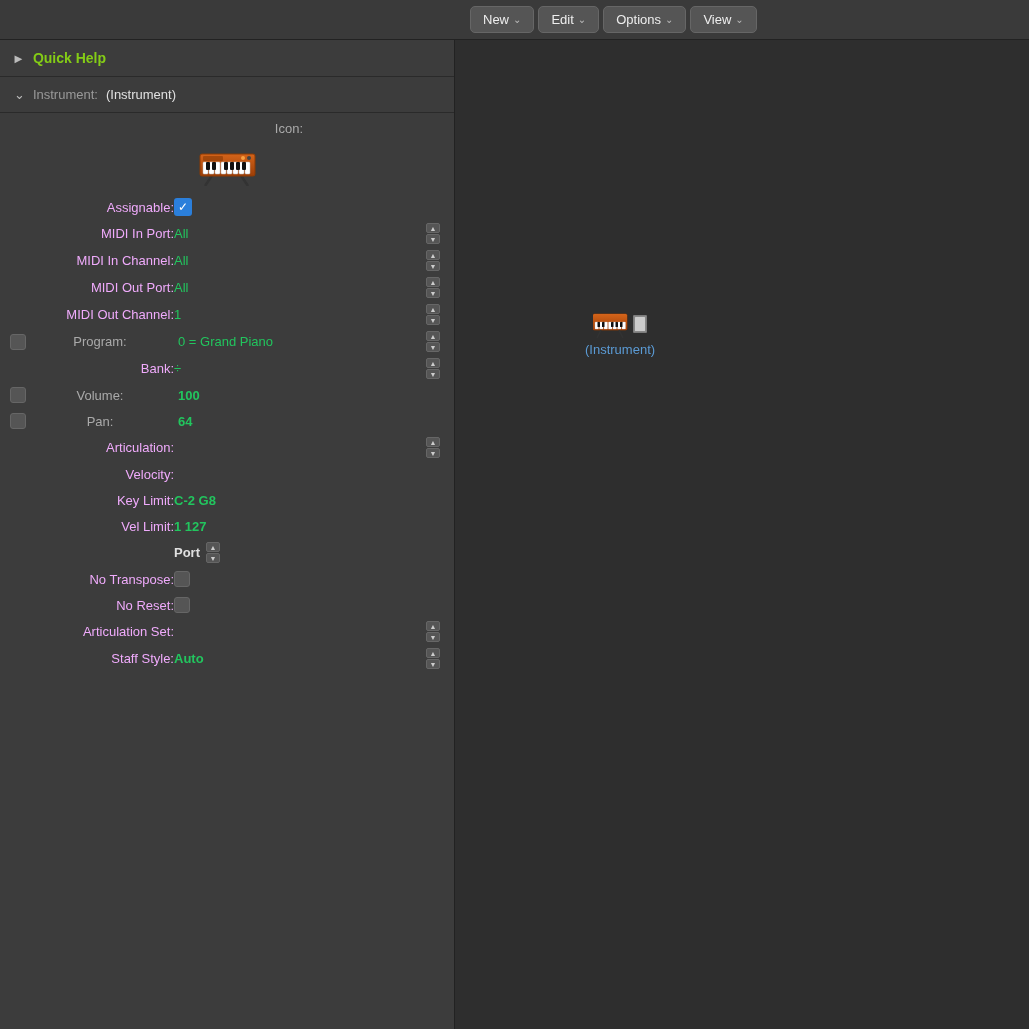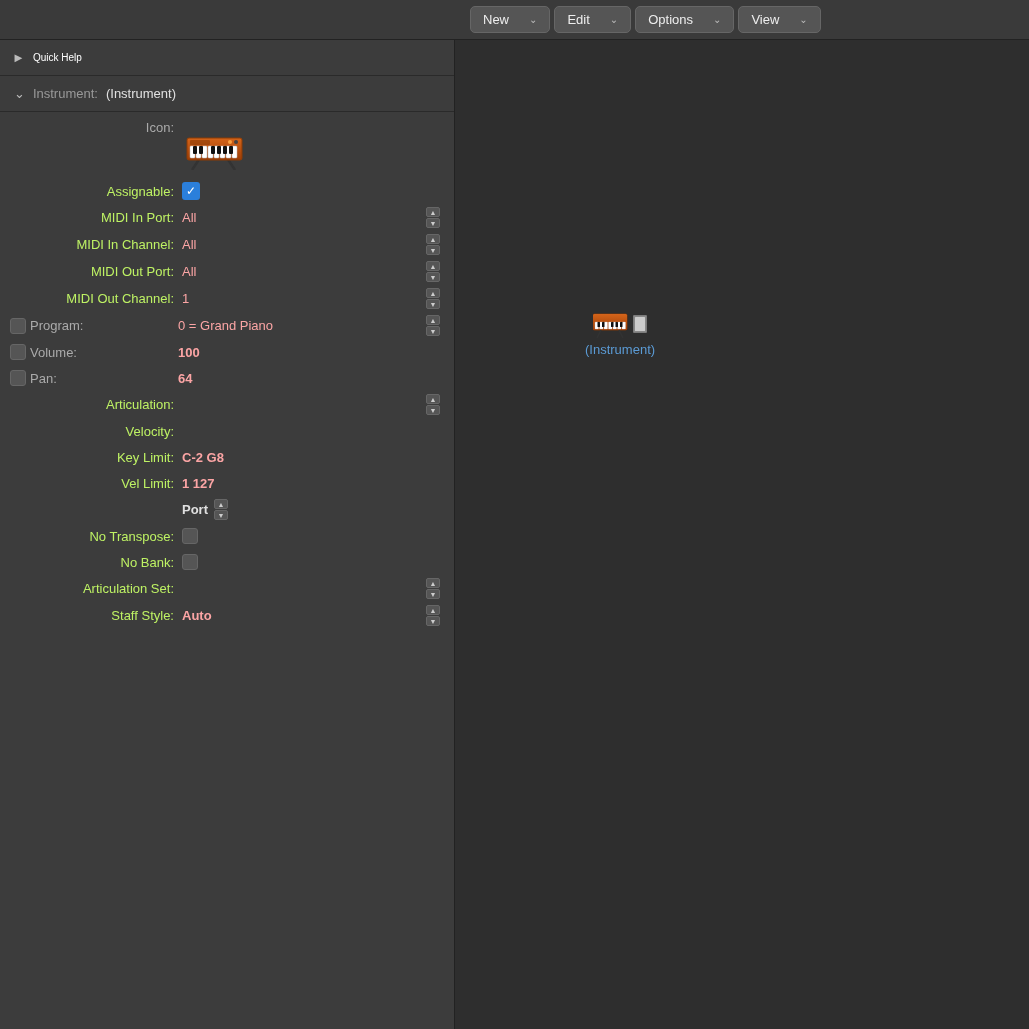--- a/index.html
+++ b/index.html
@@ -29,7 +29,7 @@
     .menu-btn {
       display: flex;
       align-items: center;
-      gap: 20px;
+      gap: 4px;
       padding: 5px 12px;
       background: #555;
       border-radius: 5px;

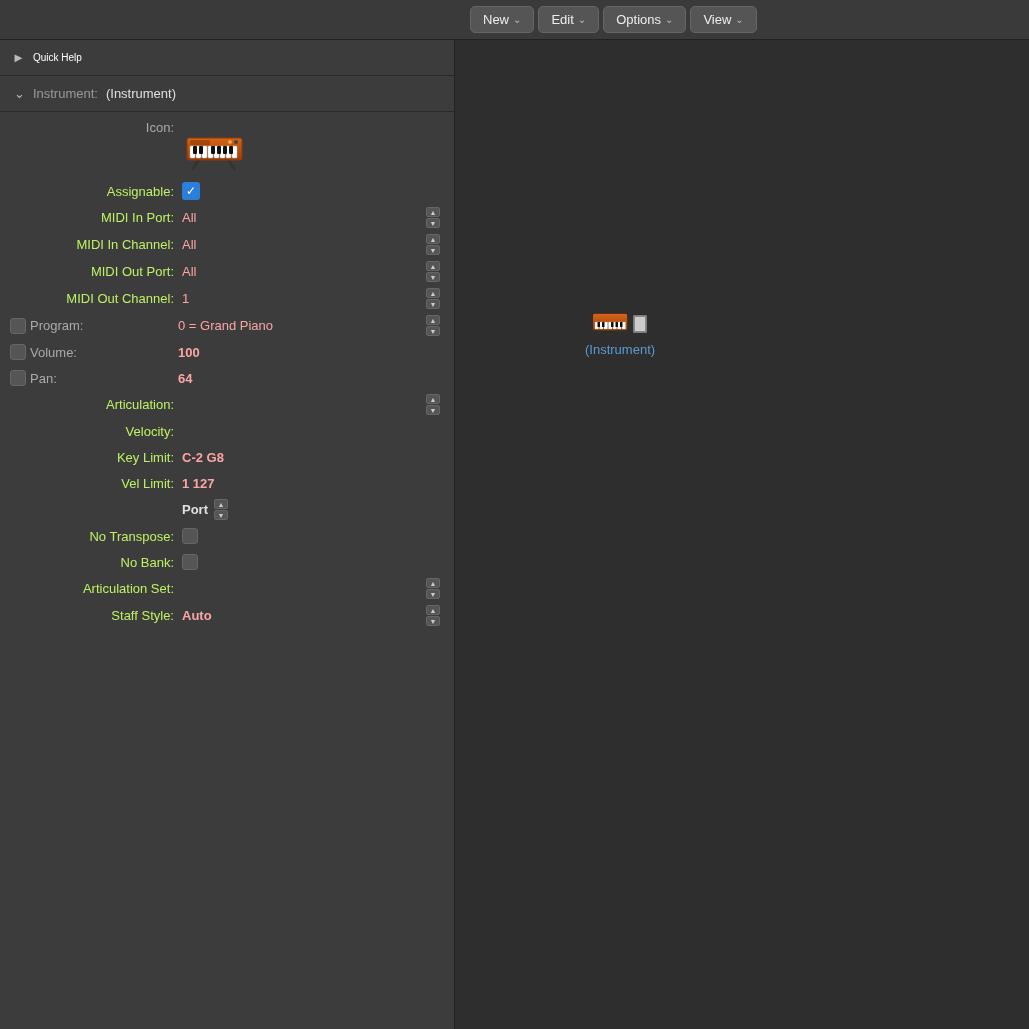--- a/index.html
+++ b/index.html
@@ -72,9 +72,9 @@
       font-size: 13px;
     }
     .quick-help-title {
-      font-size: 10px;
-      font-weight: 400;
-      color: #ffffff;
+      font-size: 14px;
+      font-weight: 700;
+      color: #84cc16;
     }
 
     

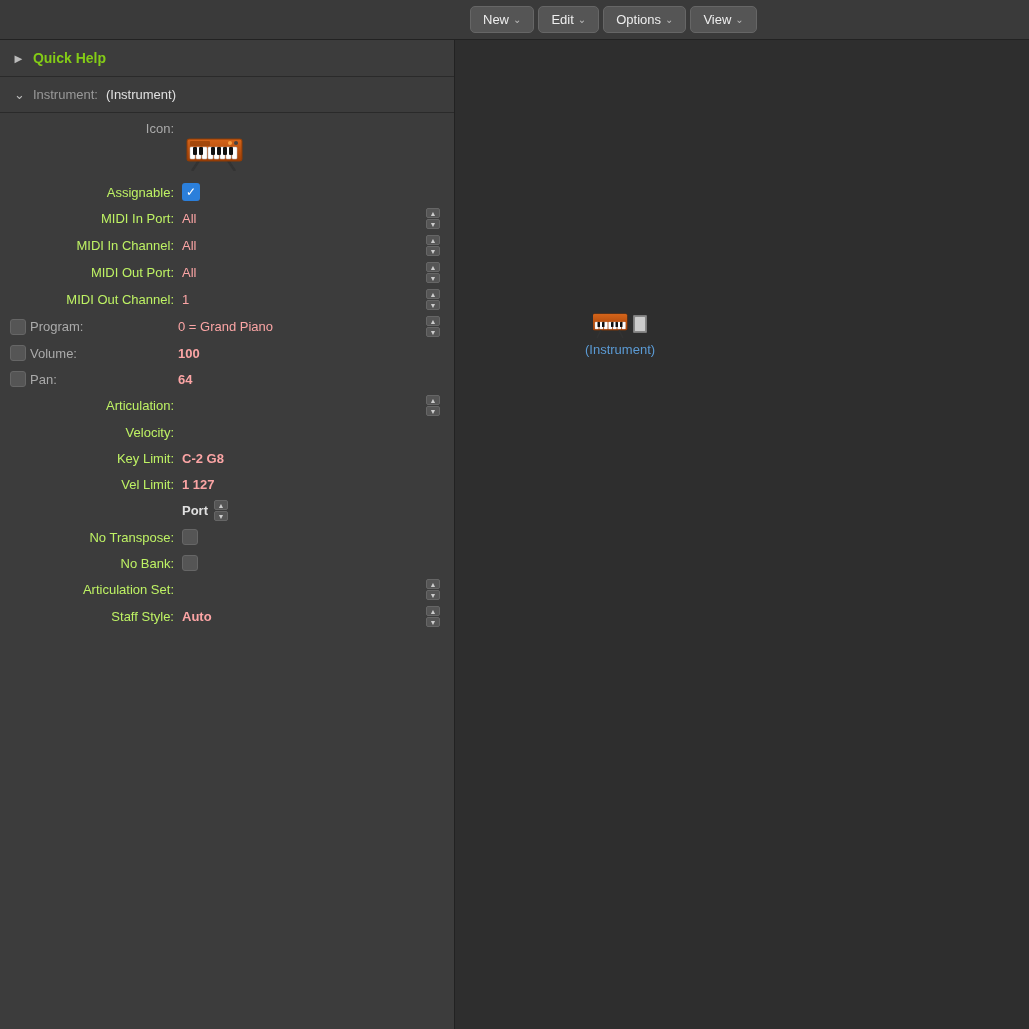--- a/index.html
+++ b/index.html
@@ -144,7 +144,9 @@
     
     .icon-row {
       display: flex;
+      align-items: center;
       padding: 8px 14px;
+      flex-direction: column;
     }
     .icon-label {
       text-align: right;

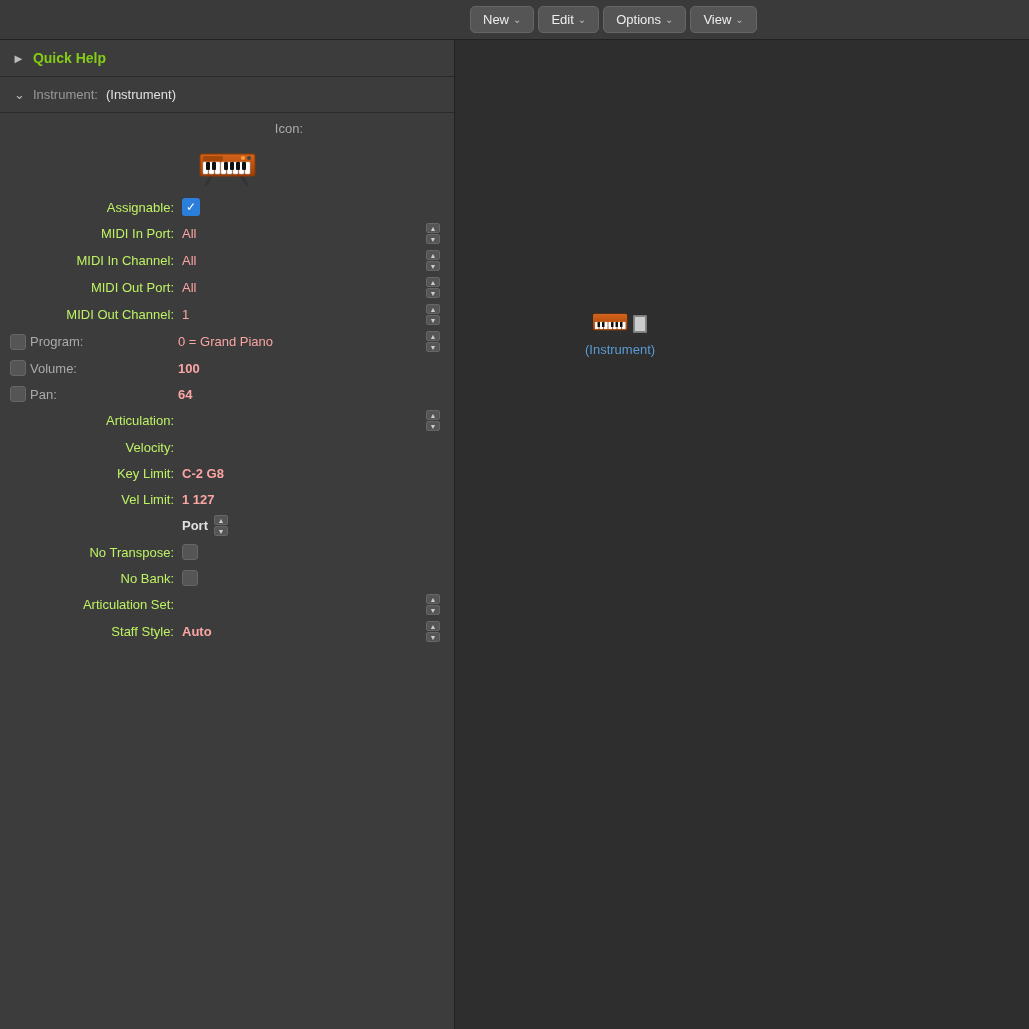--- a/index.html
+++ b/index.html
@@ -108,9 +108,8 @@
     }
     .prop-label {
       text-align: right;
-      color: #bef264;
+      color: #f0abfc;
       min-width: 160px;
-      margin-right: 8px;
       flex-shrink: 0;
     }
     .prop-value {

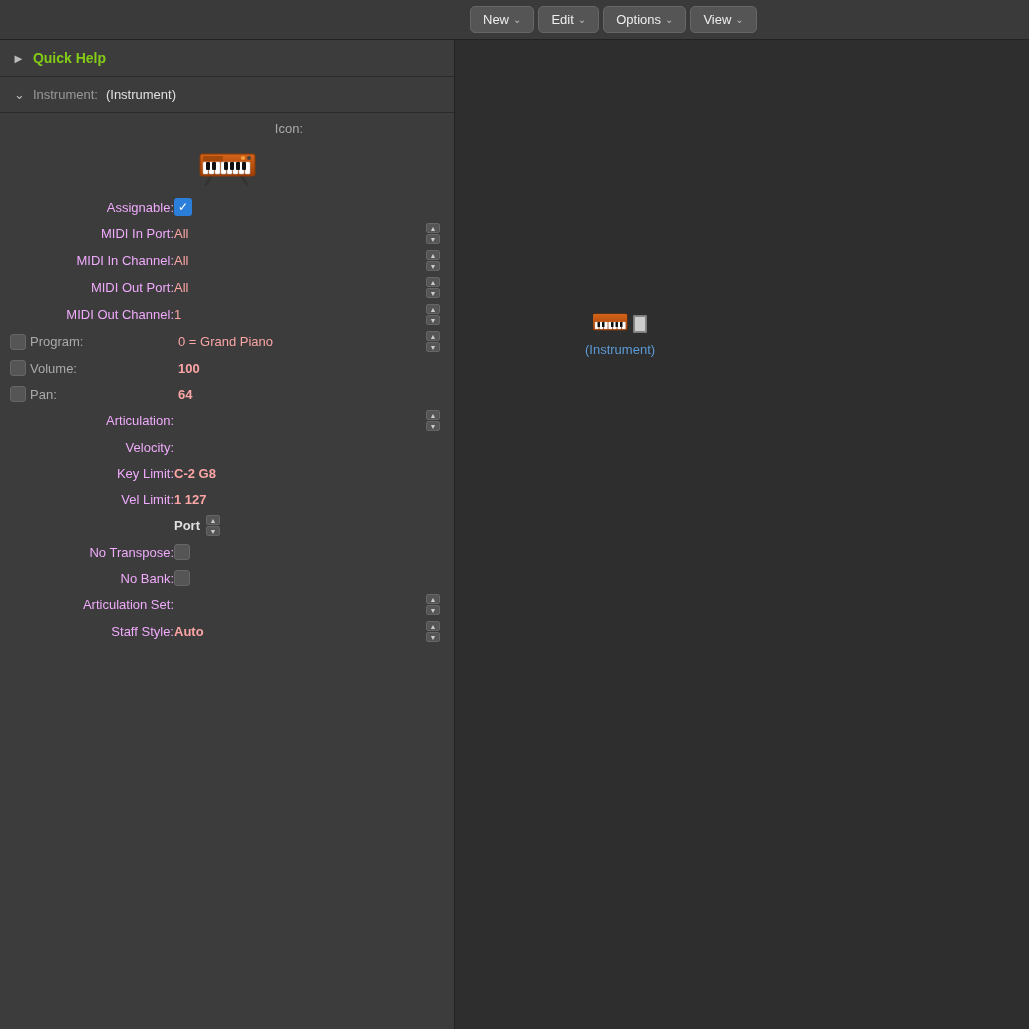--- a/index.html
+++ b/index.html
@@ -113,7 +113,7 @@
       flex-shrink: 0;
     }
     .prop-value {
-      color: #fca5a5;
+      color: #22c55e;
       flex: 1;
     }
     .prop-value.bold {

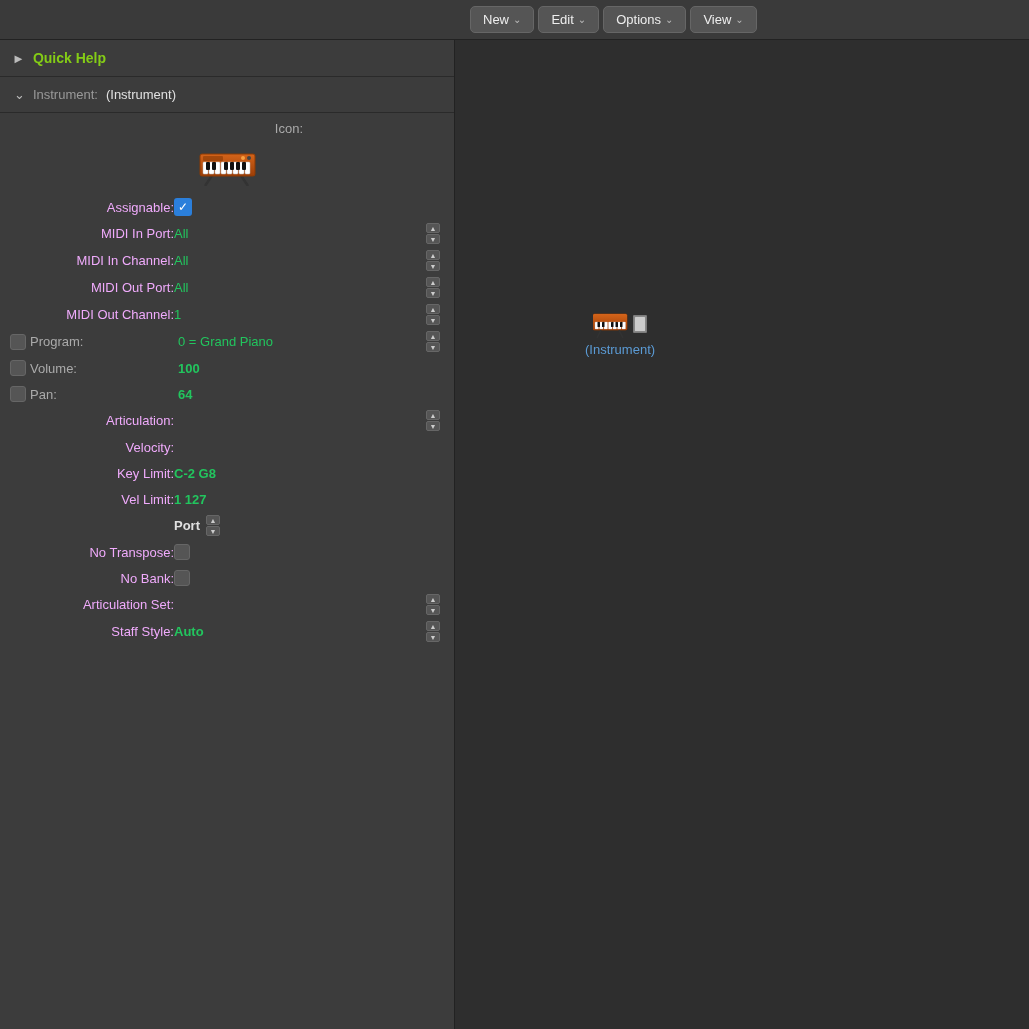--- a/index.html
+++ b/index.html
@@ -188,7 +188,7 @@
       flex-shrink: 0;
     }
     .prop-label-cb {
-      text-align: left;
+      text-align: center;
       color: #aaa;
       min-width: 140px;
       margin-right: 8px;

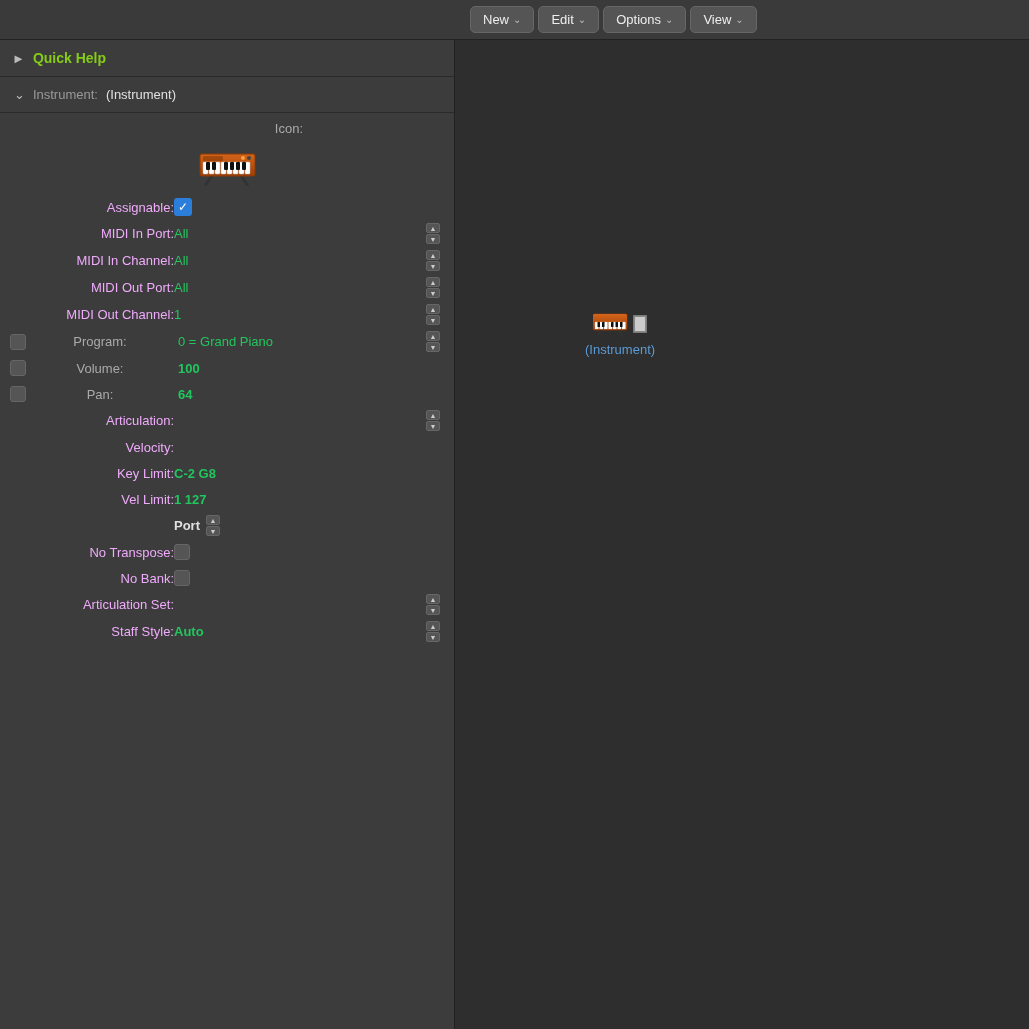--- a/index.html
+++ b/index.html
@@ -362,6 +362,14 @@
       </div>
     </div>
 
+    <div class="prop-row">
+      <span class="prop-label">Bank:</span>
+      <span class="prop-value">÷</span>
+      <div class="stepper">
+        <div class="stepper-arrow">▲</div>
+        <div class="stepper-arrow">▼</div>
+      </div>
+    </div>
 
     <div class="prop-row-with-cb">
       <div class="left-cb-space">

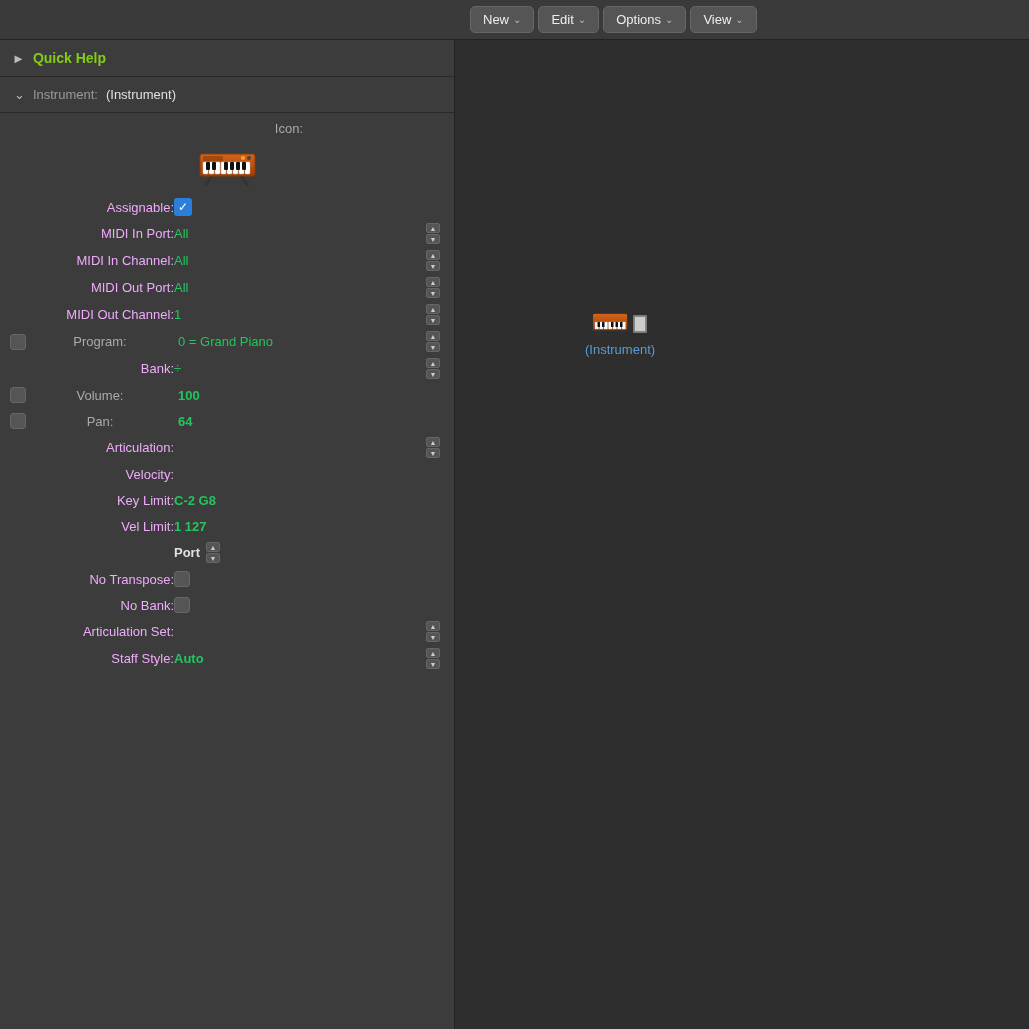--- a/index.html
+++ b/index.html
@@ -426,7 +426,7 @@
     </div>
 
     <div class="prop-row">
-      <span class="prop-label">No Bank:</span>
+      <span class="prop-label">No Reset:</span>
       <div class="checkbox-gray"></div>
     </div>
 

